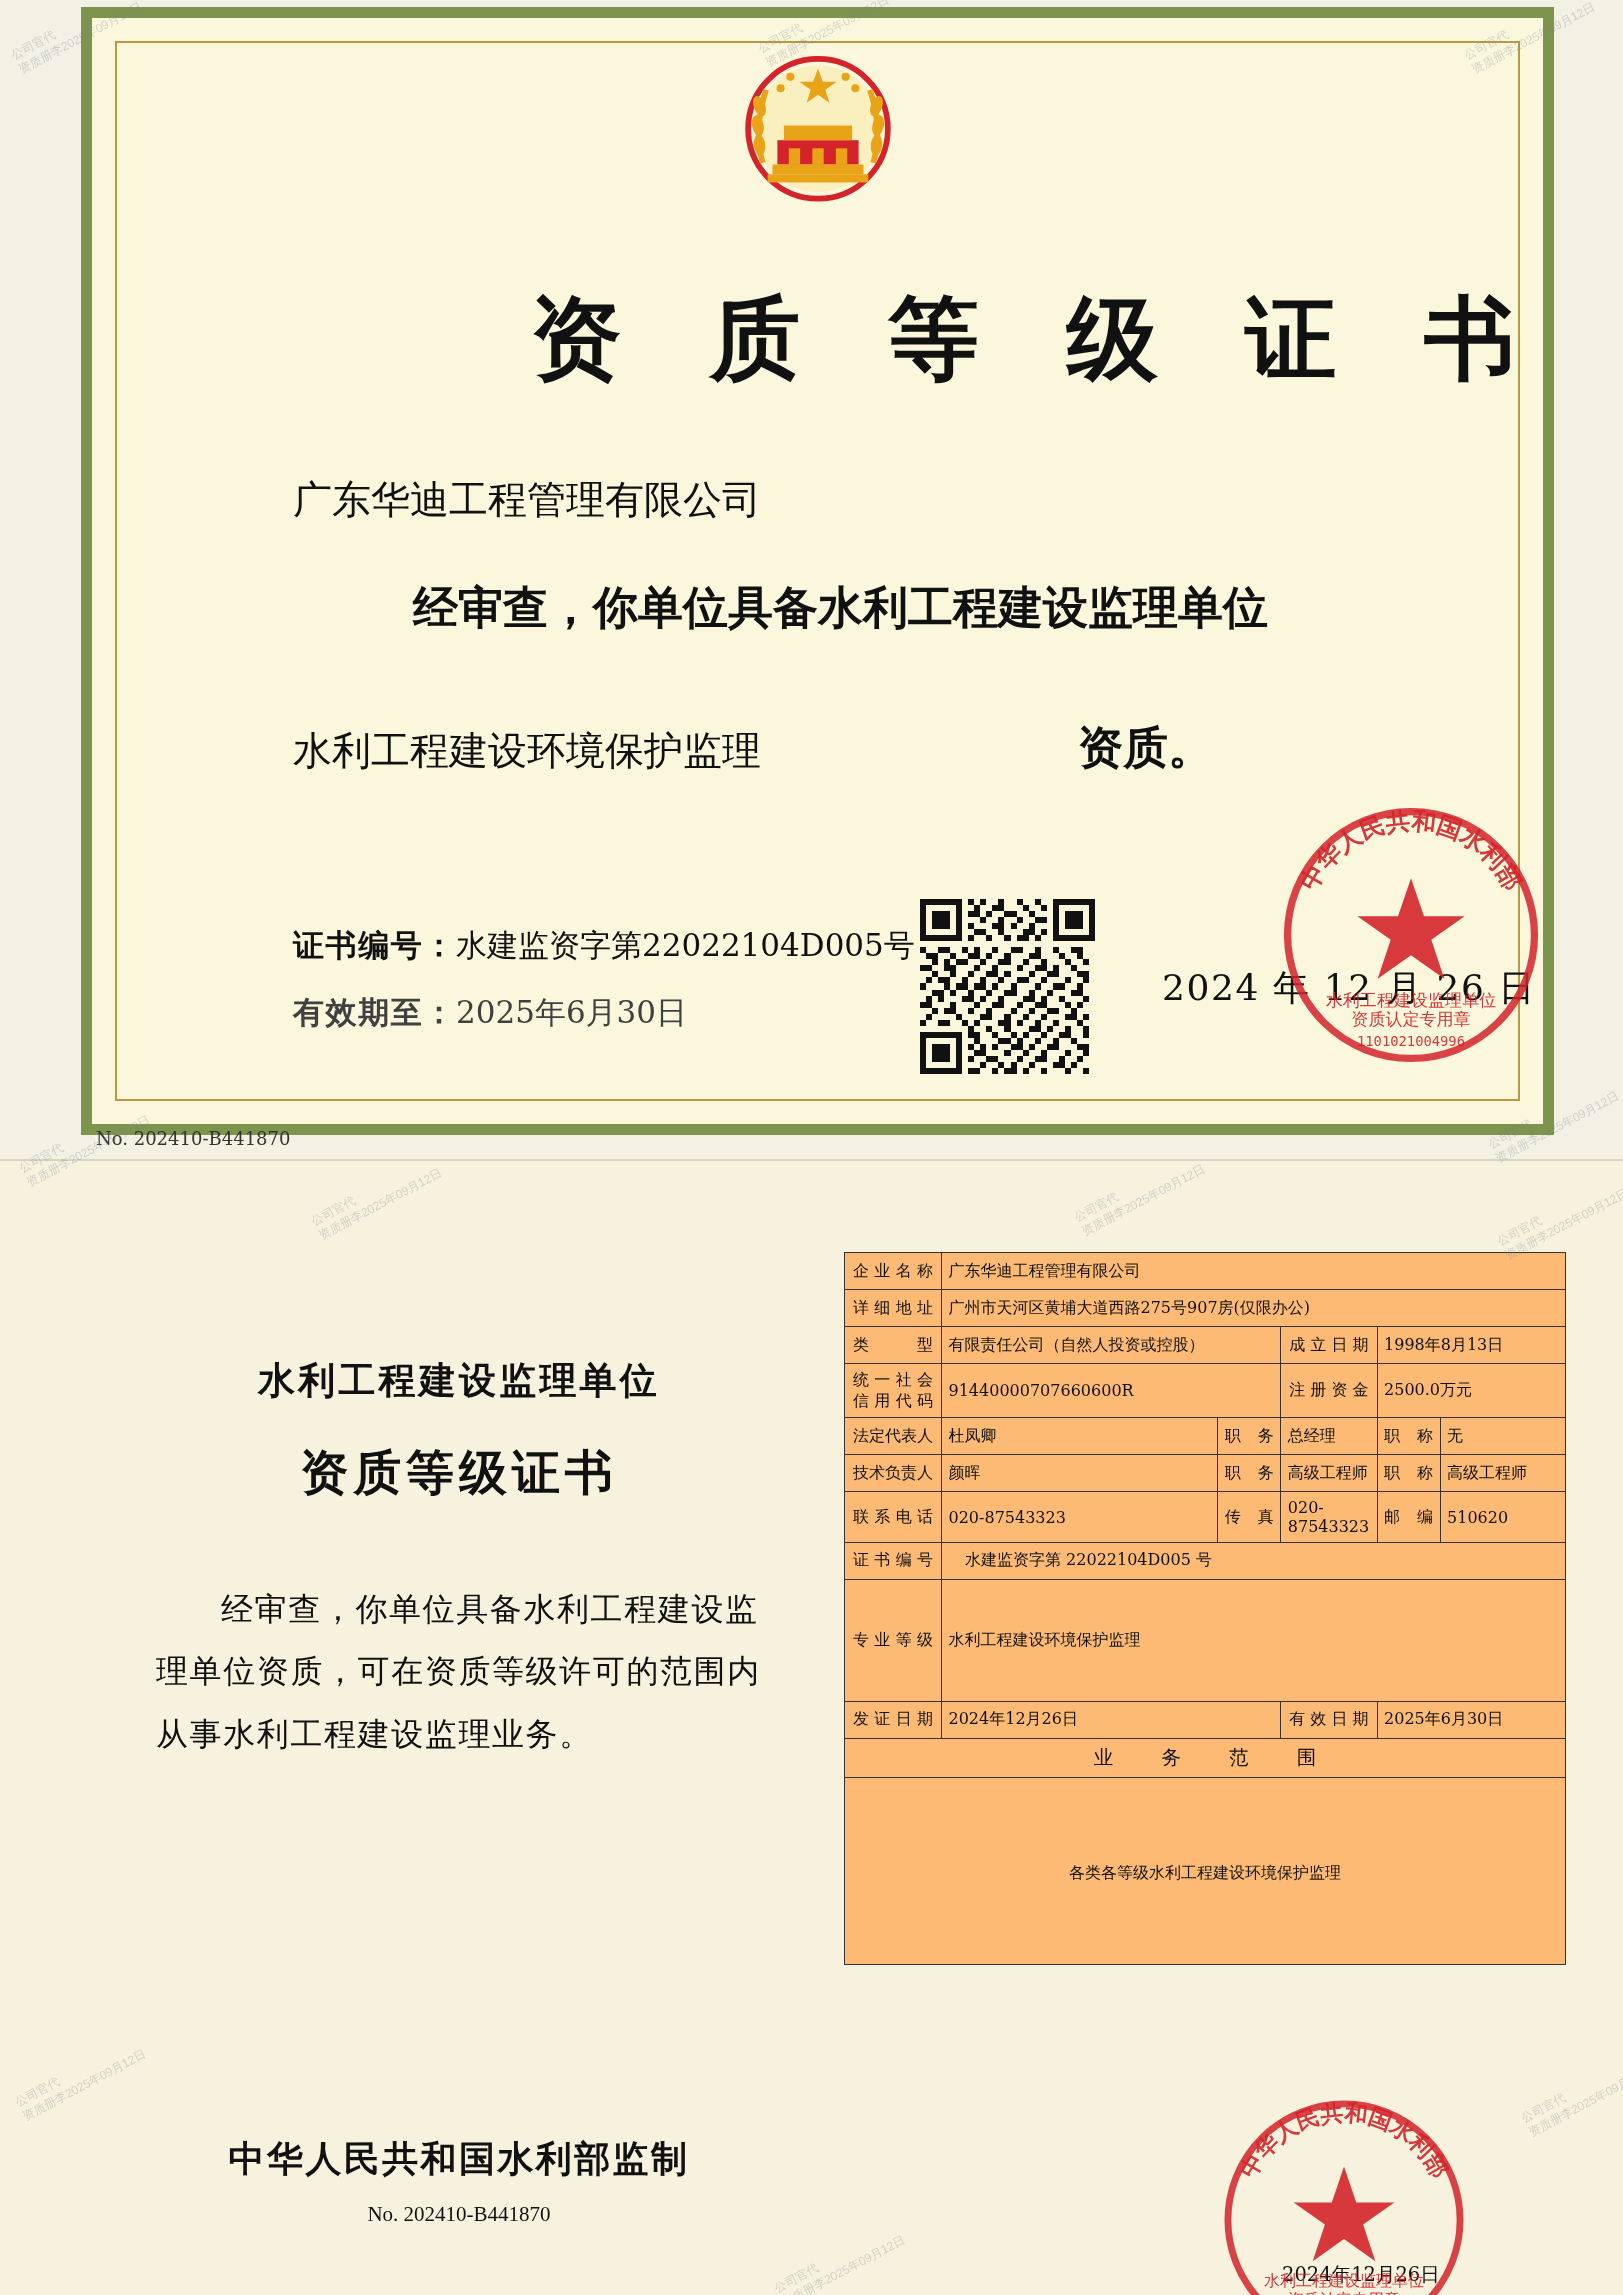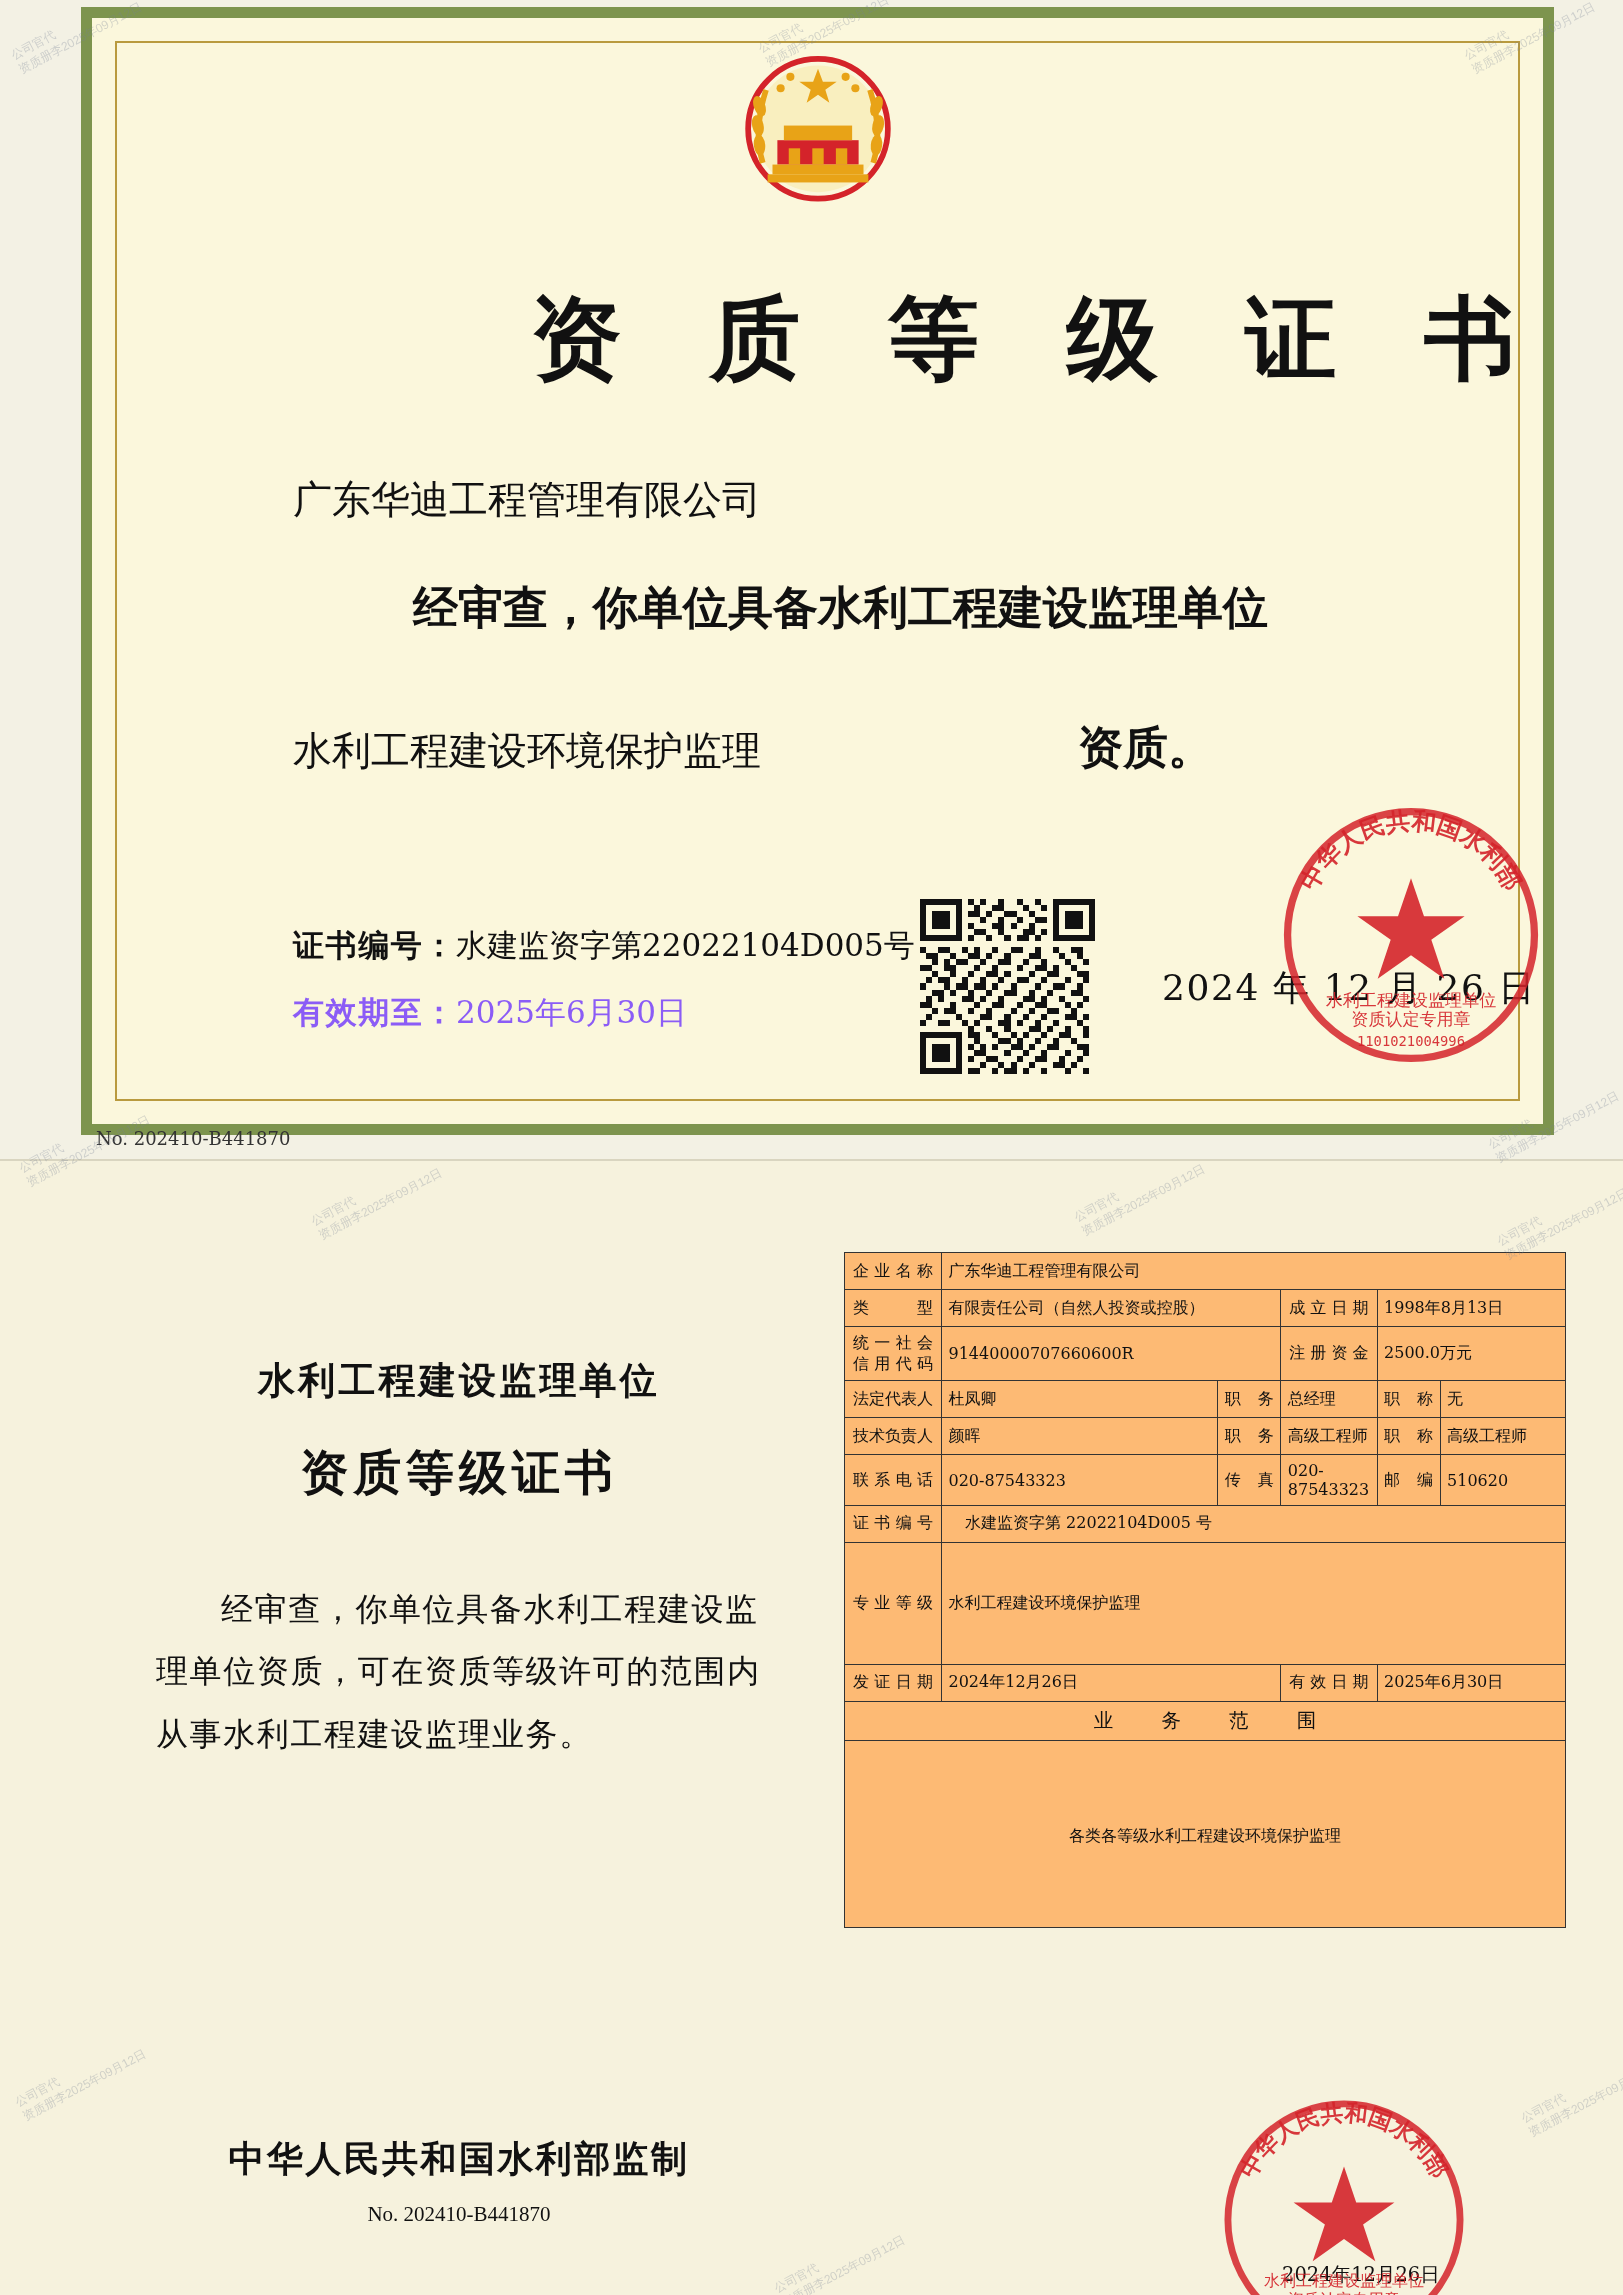--- a/index.html
+++ b/index.html
@@ -80,7 +80,7 @@
   #cert-no-line .lbl, #valid-line .lbl{ font-weight:bold; letter-spacing:1.6px;}
   #valid-line{
     position:absolute; top:974px; left:201px;
-    font-size:31px; color:#8b5cf6;
+    font-size:31px; color:#404040;
     font-family:"DejaVu Serif", serif;
   }
   #qr-top{

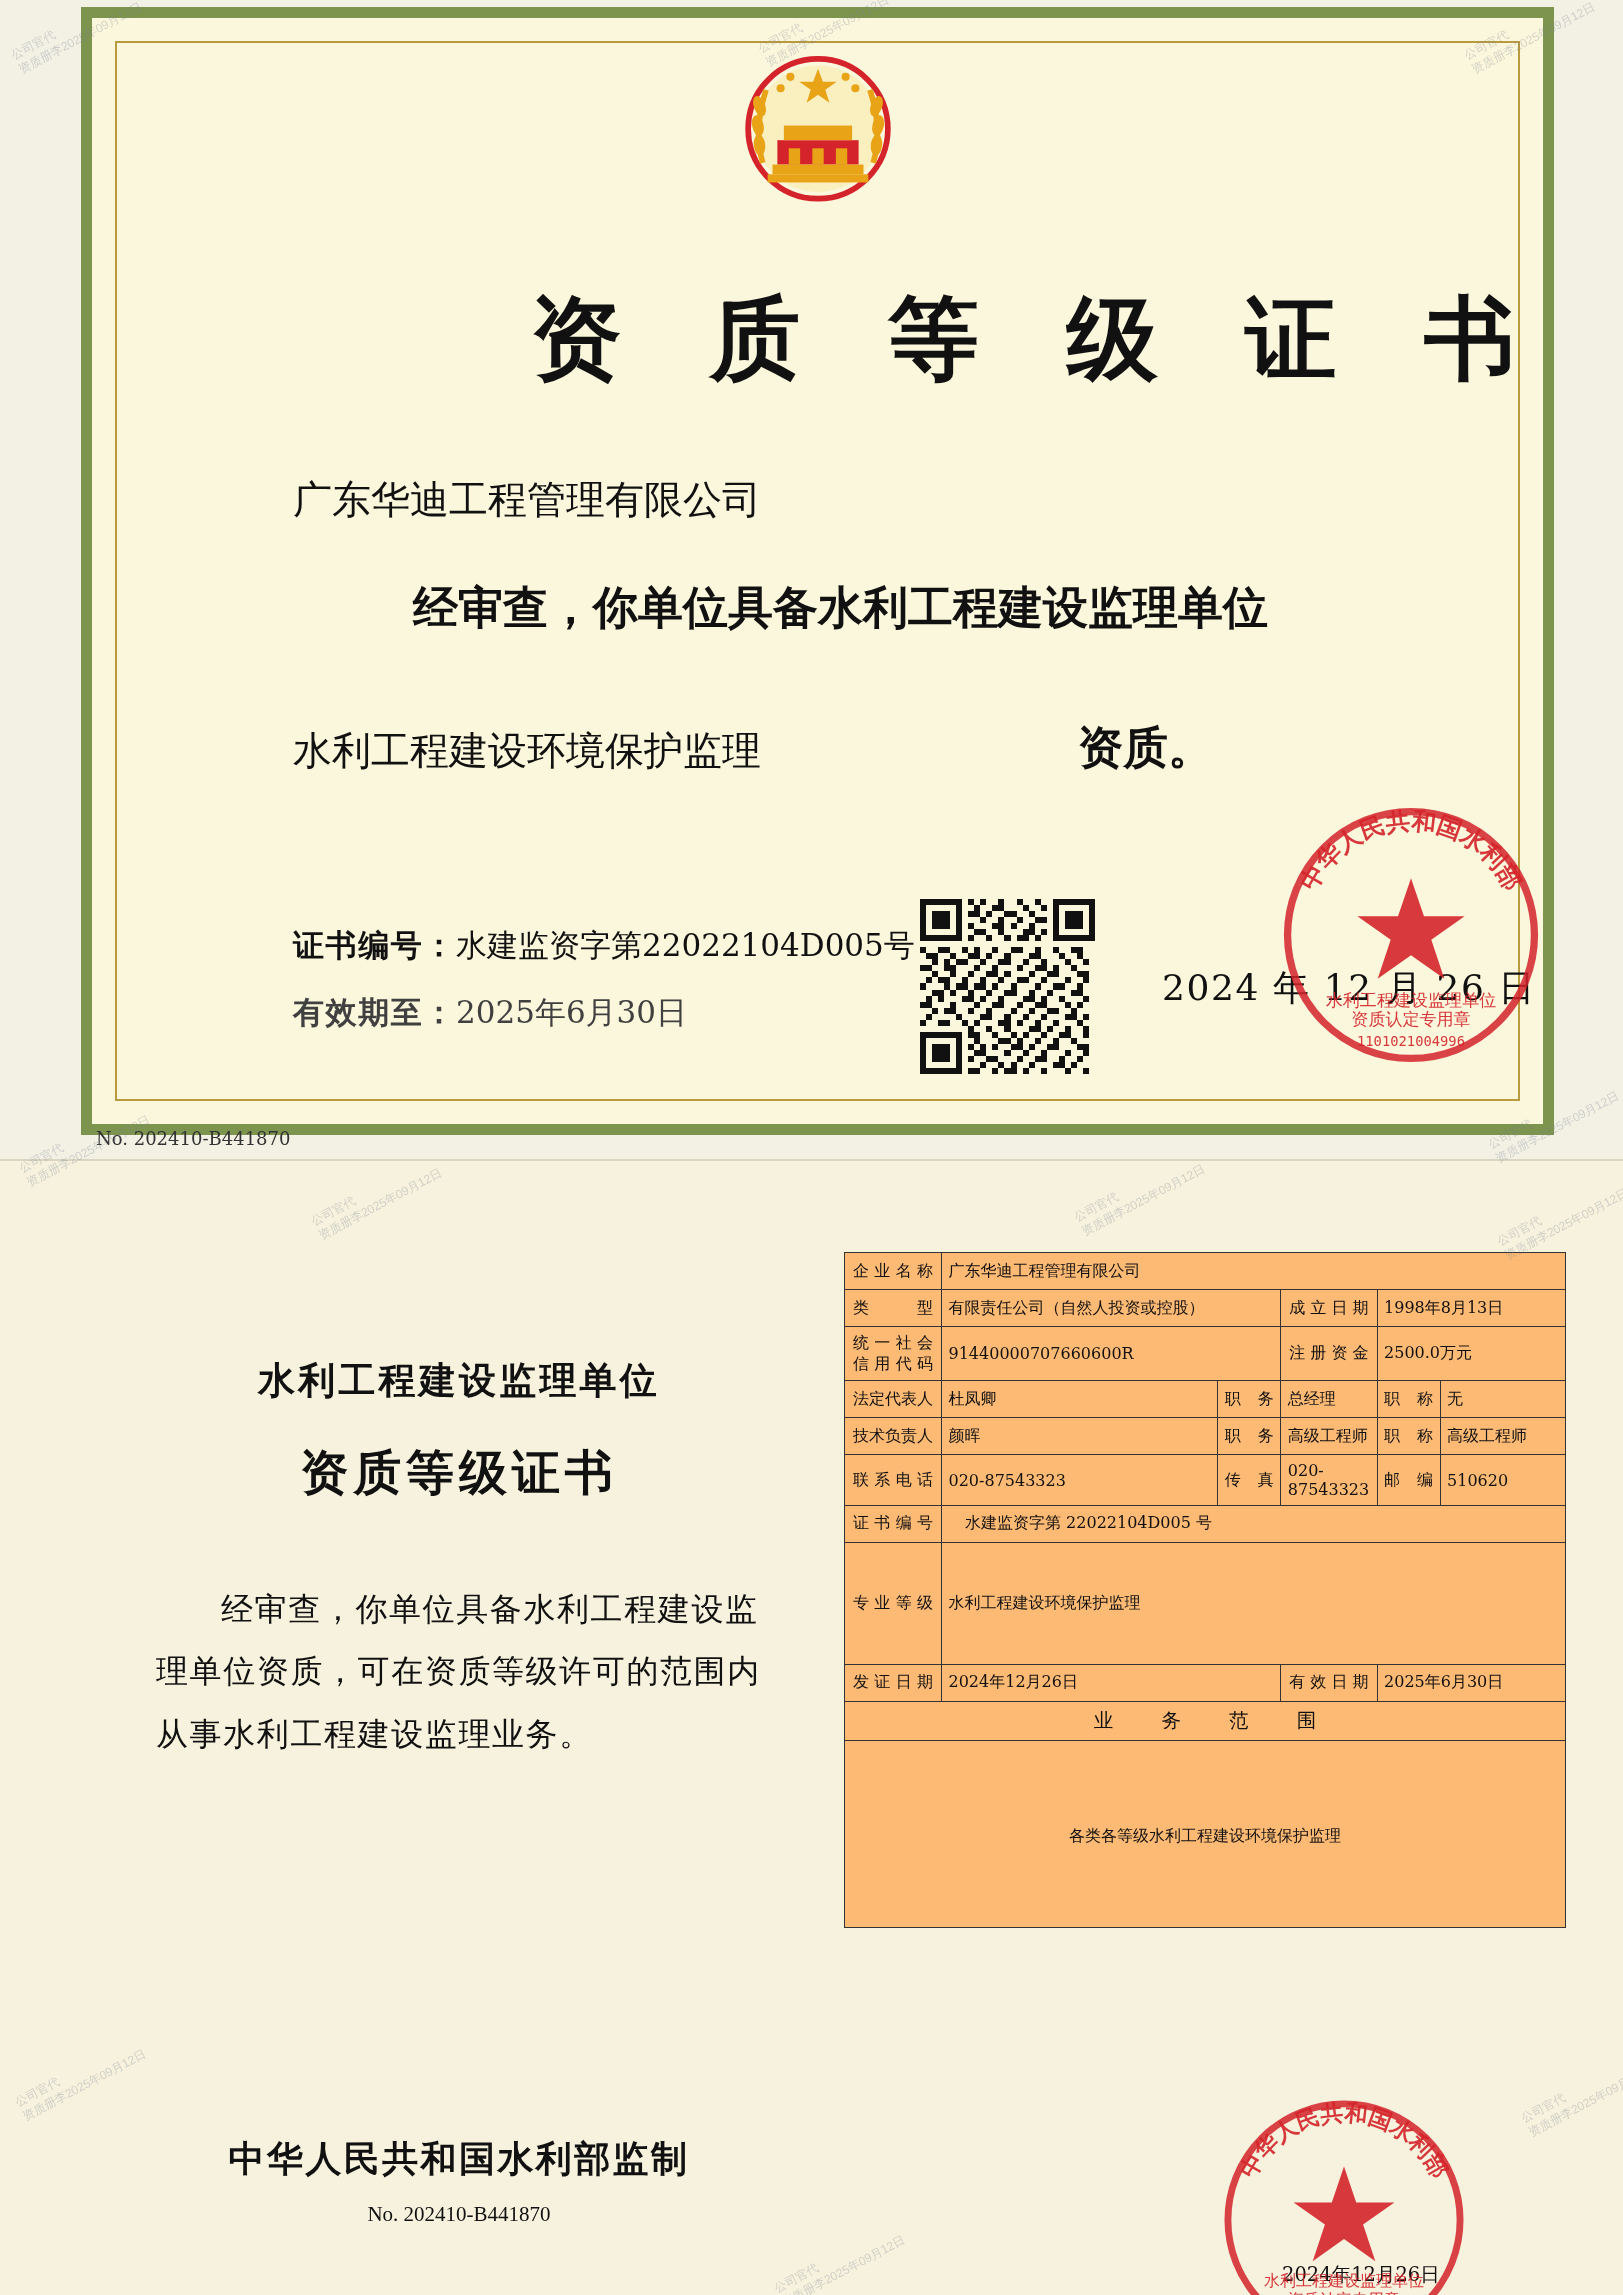--- a/index.html
+++ b/index.html
@@ -487,6 +487,10 @@
       <td class="val" colspan="5">广东华迪工程管理有限公司</td>
     </tr>
     <tr>
+      <td class="lbl">详 细 地 址</td>
+      <td class="val" colspan="5">广州市天河区黄埔大道西路275号907房(仅限办公)</td>
+    </tr>
+    <tr>
       <td class="lbl">类    型</td>
       <td class="val" colspan="2">有限责任公司（自然人投资或控股）</td>
       <td class="lbl">成 立 日 期</td>

